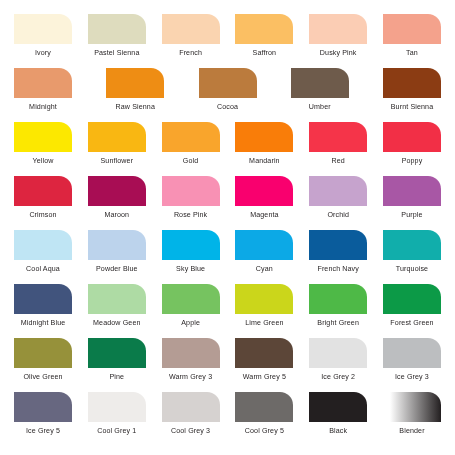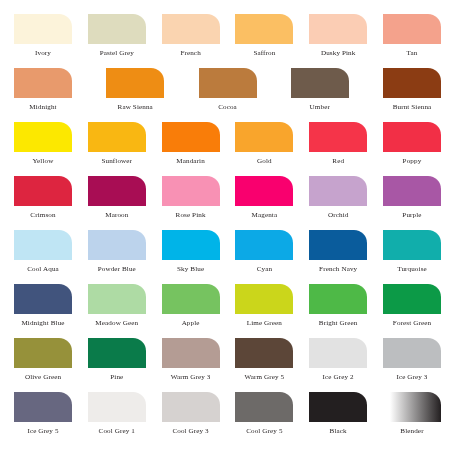--- a/index.html
+++ b/index.html
@@ -55,7 +55,7 @@
     color: #231f20;
     text-align: right;
     white-space: nowrap;
-    font-family: Liberation Serif, serif;
+    font-family: Liberation Sans, sans-serif;
   }
 </style>
 </head>

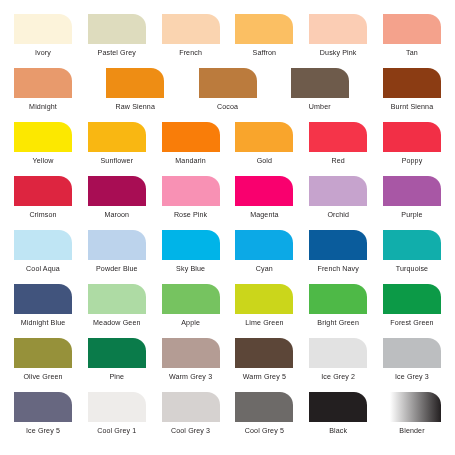--- a/index.html
+++ b/index.html
@@ -69,7 +69,7 @@
       </div>
       <div class="swatch-cell">
         <div class="swatch-chip" style="background: rgb(222, 220, 190);"></div>
-        <div class="swatch-label">Pastel Grey</div>
+        <div class="swatch-label">Pastel Sienna</div>
       </div>
       <div class="swatch-cell">
         <div class="swatch-chip" style="background: rgb(250, 212, 176);"></div>

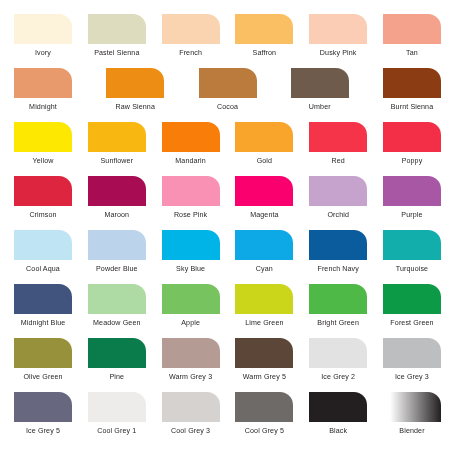--- a/index.html
+++ b/index.html
@@ -120,12 +120,12 @@
         <div class="swatch-label">Sunflower</div>
       </div>
       <div class="swatch-cell">
+        <div class="swatch-chip" style="background: rgb(249, 165, 44);"></div>
+        <div class="swatch-label">Gold</div>
+      </div>
+      <div class="swatch-cell">
         <div class="swatch-chip" style="background: rgb(249, 125, 9);"></div>
         <div class="swatch-label">Mandarin</div>
-      </div>
-      <div class="swatch-cell">
-        <div class="swatch-chip" style="background: rgb(249, 165, 44);"></div>
-        <div class="swatch-label">Gold</div>
       </div>
       <div class="swatch-cell">
         <div class="swatch-chip" style="background: rgb(245, 52, 73);"></div>

